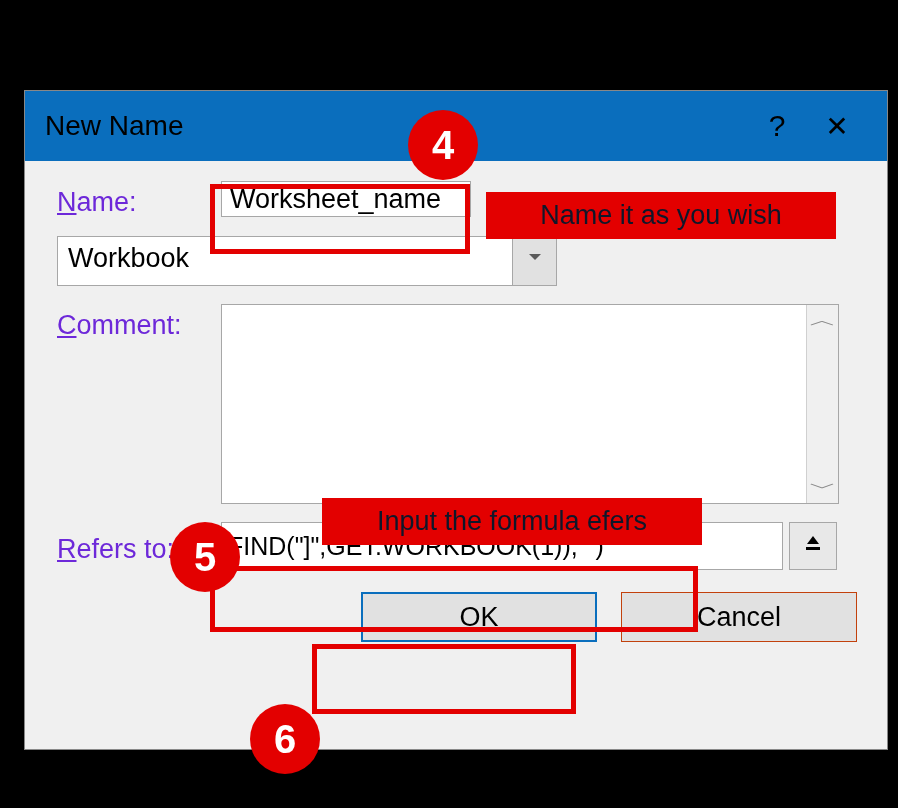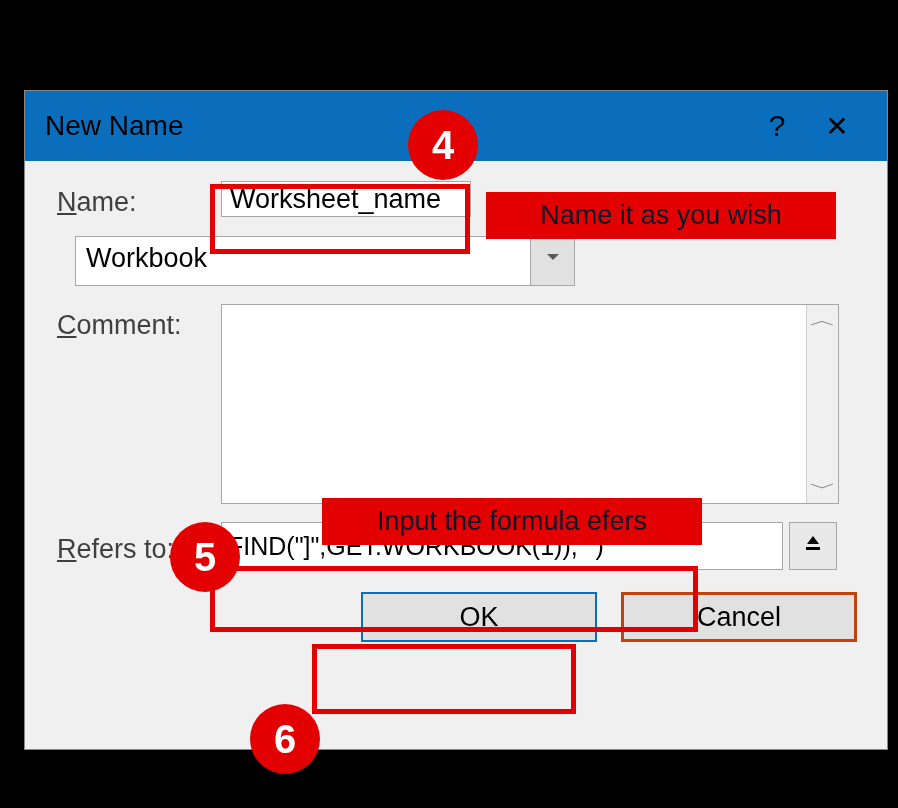--- a/index.html
+++ b/index.html
@@ -53,7 +53,7 @@
   .label {
     width: 164px;
     font-size: 27px;
-    color: #404040;
+    color: #6d28d9;
     padding-top: 6px;
   }
   .underline-first::first-letter { text-decoration: underline; }

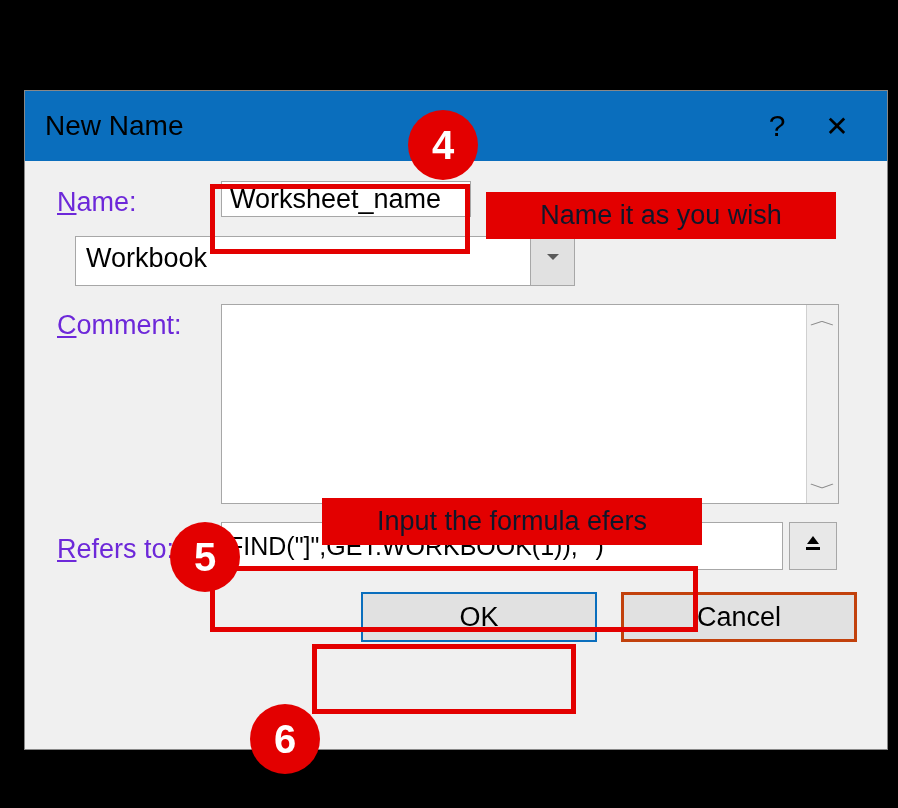--- a/index.html
+++ b/index.html
@@ -72,7 +72,6 @@
     display: flex;
     border: 1px solid #a7a7a7;
     background: #fff;
-    margin-left: 18px;
   }
   .scope-text {
     flex: 1;

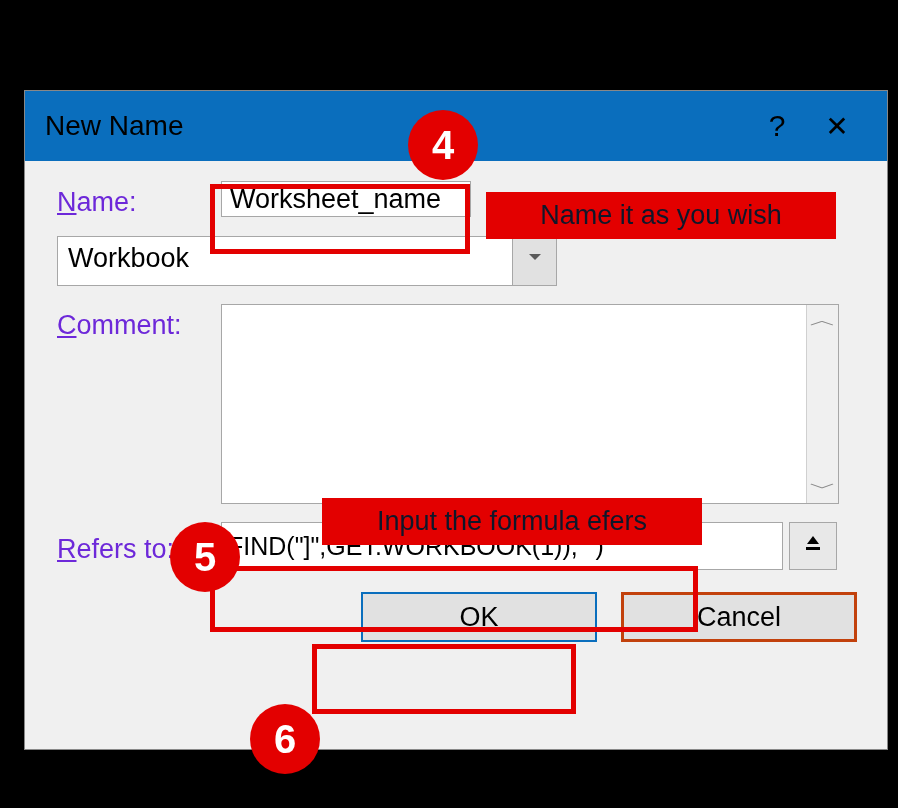--- a/index.html
+++ b/index.html
@@ -157,7 +157,7 @@
     width: 236px;
     height: 50px;
     background: #e1e1e1;
-    border: 3px solid #c2410c;
+    border: 1px solid #c2410c;
     font-size: 27px;
     font-family: inherit;
     cursor: pointer;

